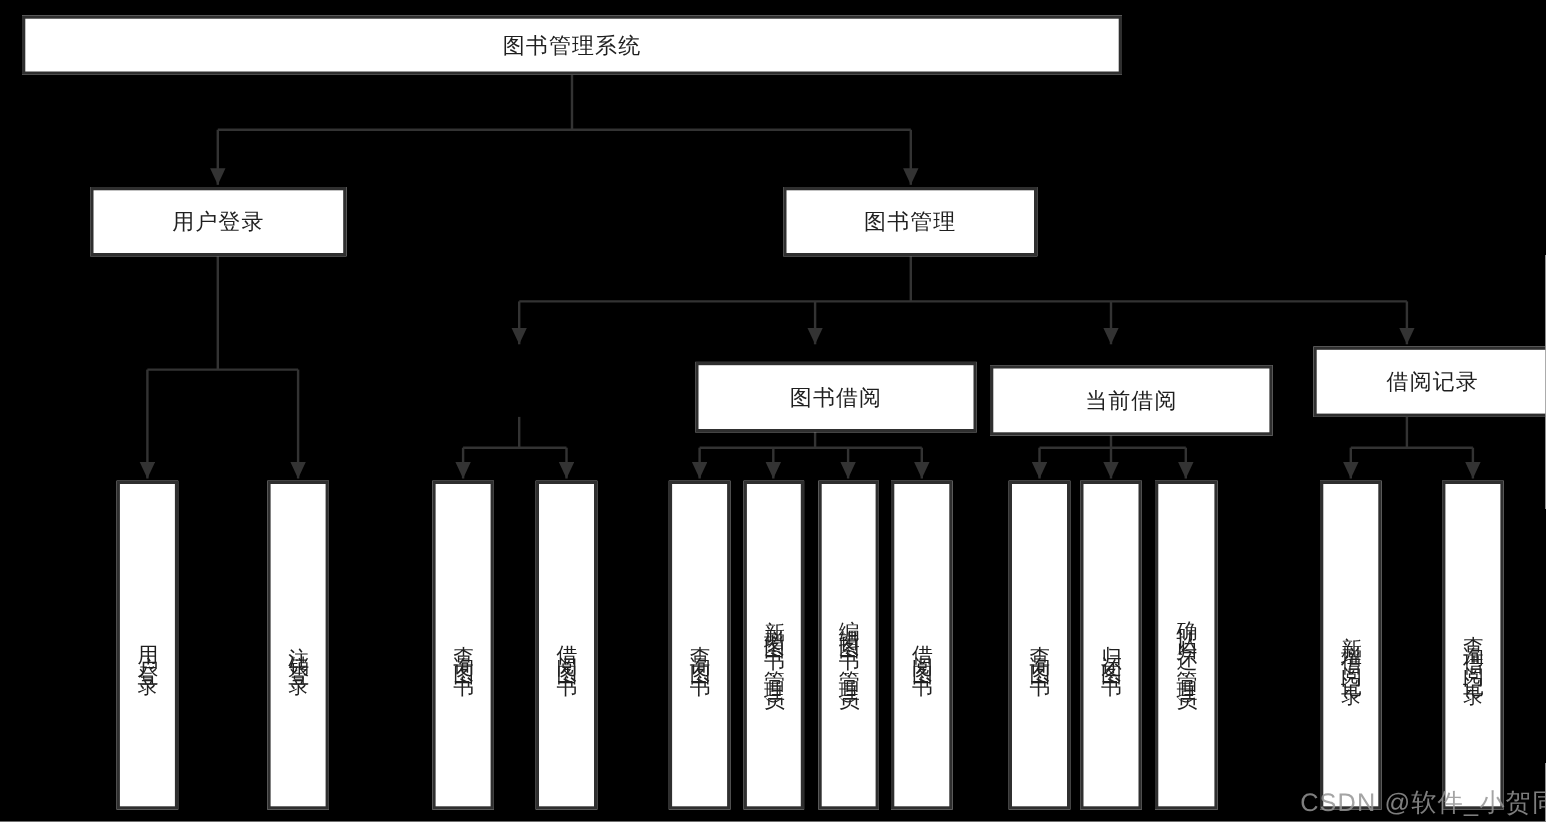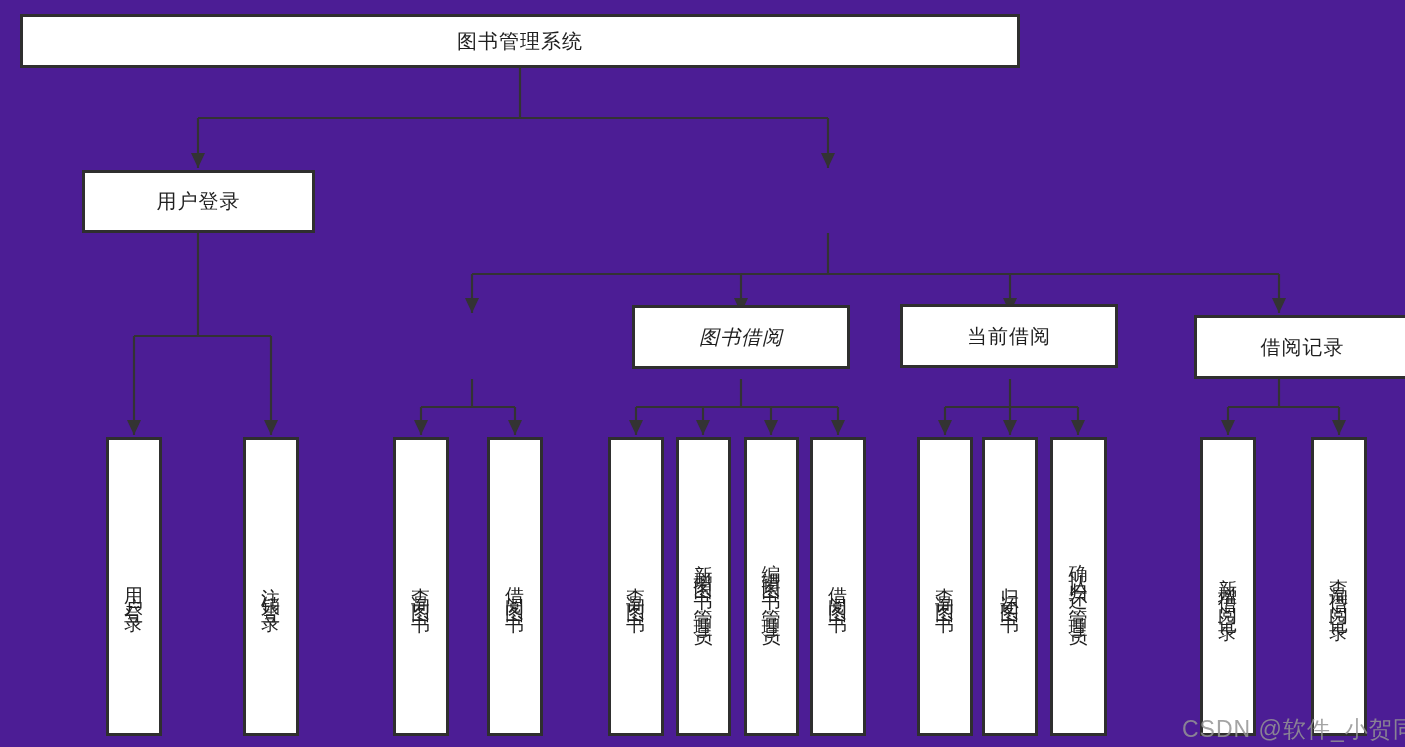--- a/index.html
+++ b/index.html
@@ -6,7 +6,7 @@
   #stage{
     position:relative;
     width:1405px;height:747px;
-    background:#4c1d95;
+    background:#000000;
     font-family:"Liberation Sans","DejaVu Sans",sans-serif;
     overflow:hidden;
   }

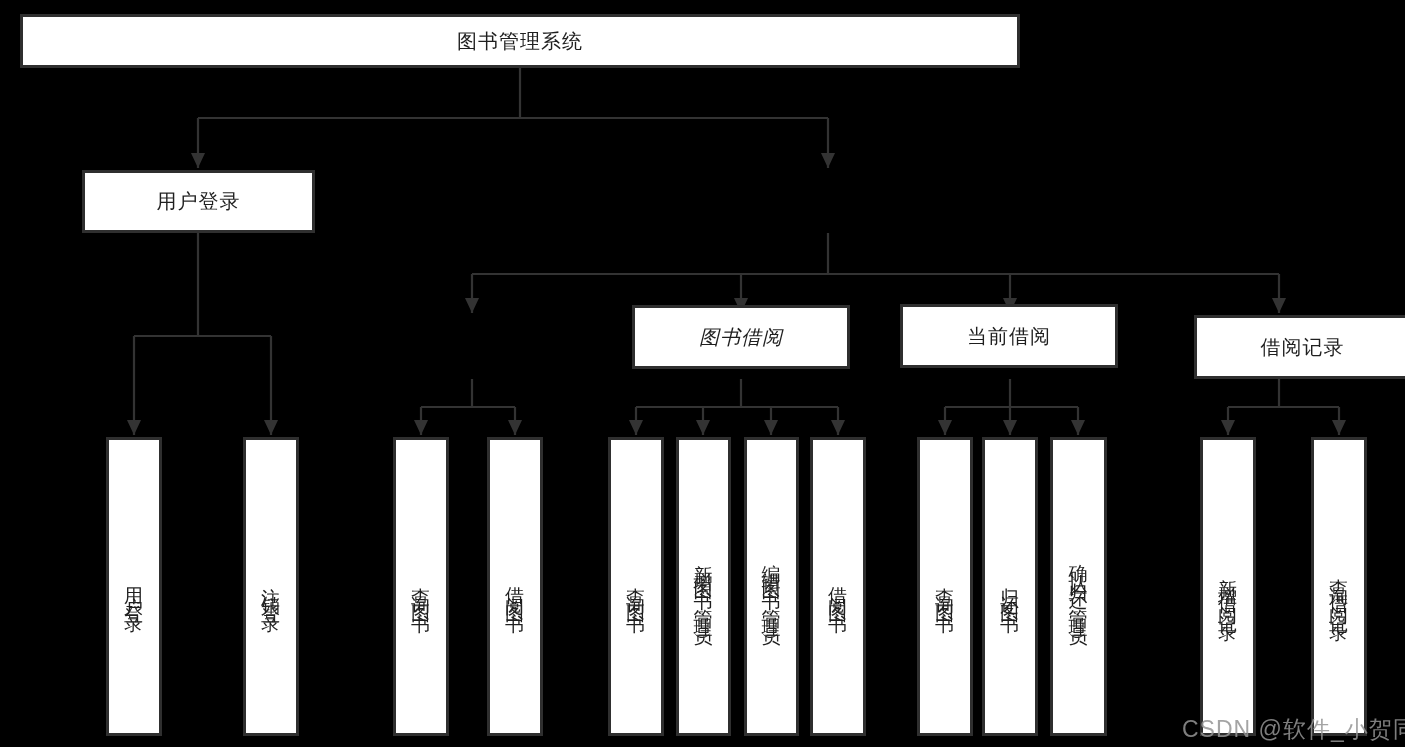--- a/index.html
+++ b/index.html
@@ -100,6 +100,9 @@
   <div class="box hbox" style="left:82px;top:170px;width:233px;height:63px;">
     <span>用户登录</span>
   </div>
+  <div class="box hbox" style="left:712px;top:170px;width:231px;height:63px;">
+    <span>图书管理</span>
+  </div>
 
   <div class="box hbox" style="left:632px;top:305px;width:218px;height:64px;font-style:italic;">
     <span>图书借阅</span>

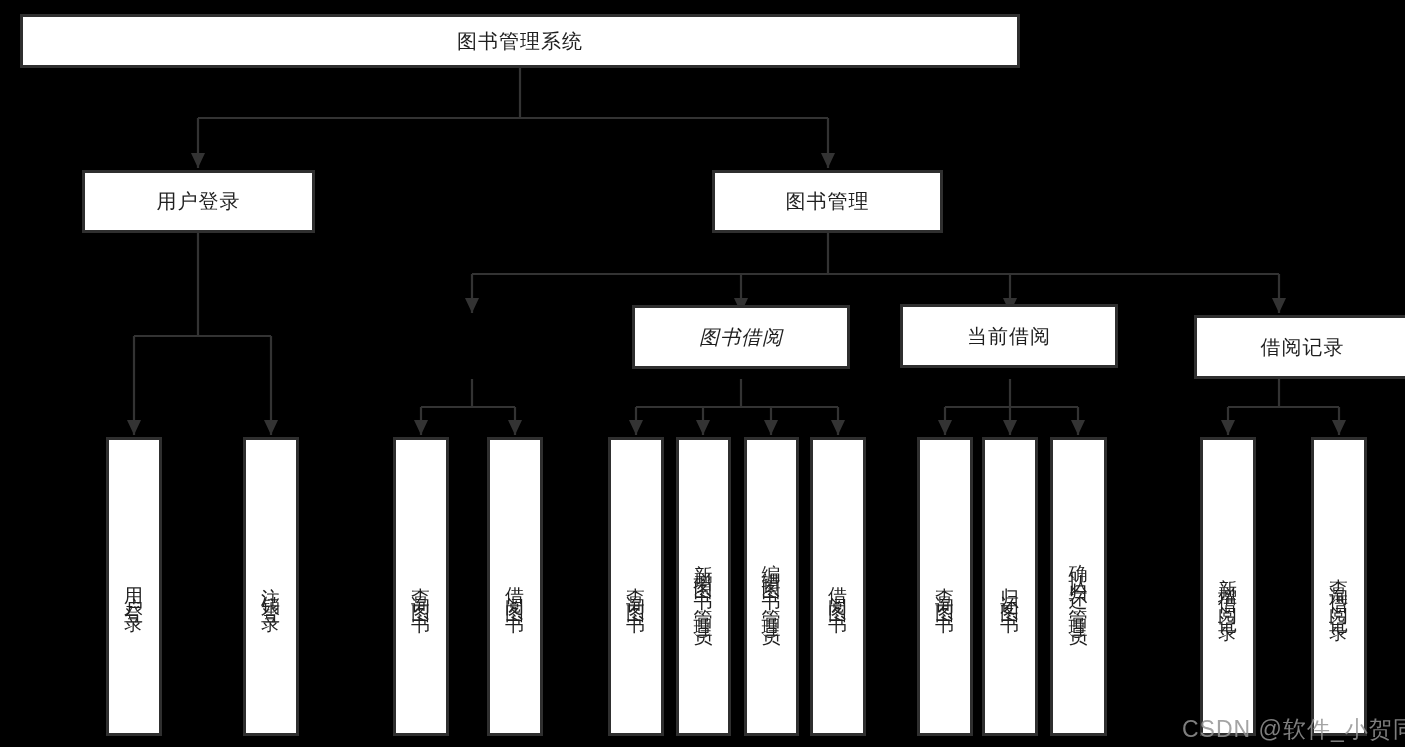--- a/index.html
+++ b/index.html
@@ -104,7 +104,7 @@
     <span>图书管理</span>
   </div>
 
-  <div class="box hbox" style="left:632px;top:305px;width:218px;height:64px;font-style:italic;">
+  <div class="box hbox" style="left:632px;top:329px;width:256px;height:64px;">
     <span>图书借阅</span>
   </div>
   <div class="box hbox" style="left:900px;top:304px;width:218px;height:64px;align-items:center;">

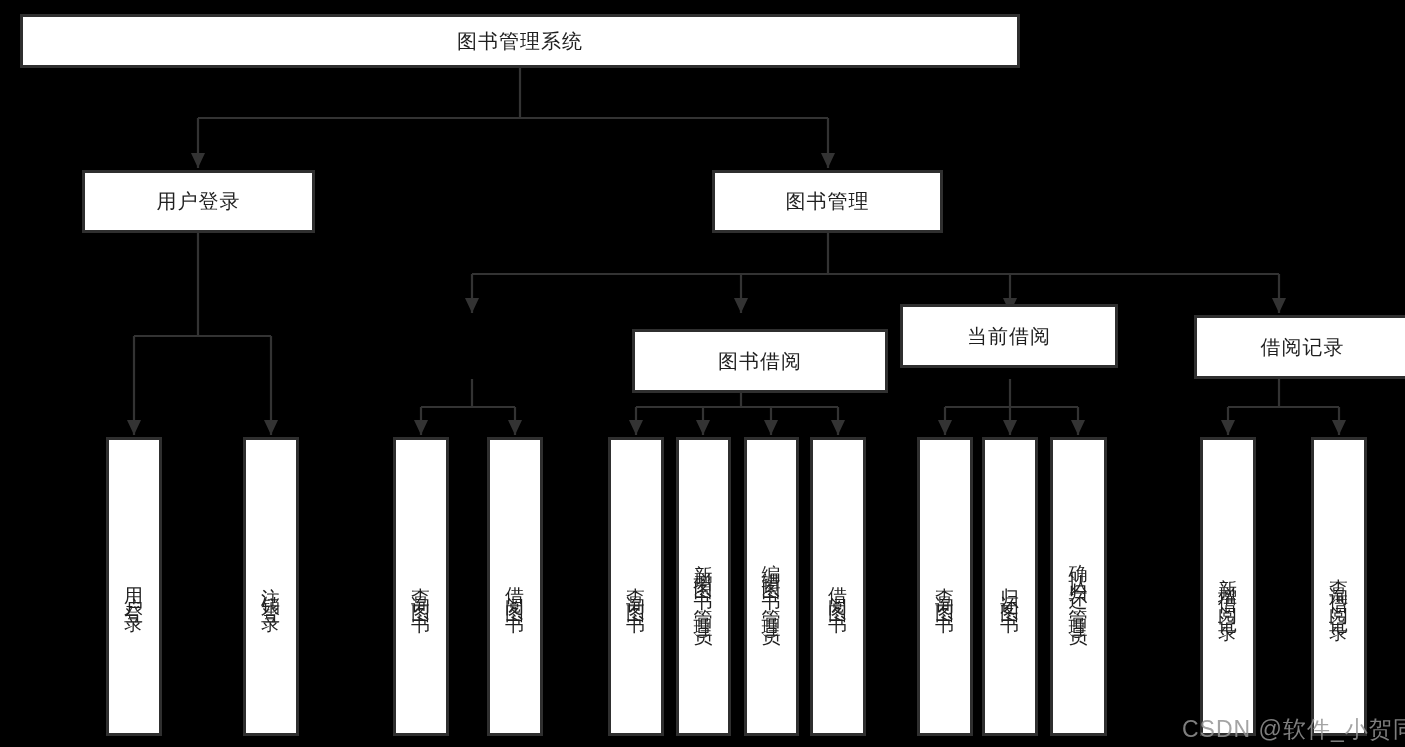--- a/index.html
+++ b/index.html
@@ -107,7 +107,7 @@
   <div class="box hbox" style="left:632px;top:329px;width:256px;height:64px;">
     <span>图书借阅</span>
   </div>
-  <div class="box hbox" style="left:900px;top:304px;width:218px;height:64px;align-items:center;">
+  <div class="box hbox" style="left:900px;top:332px;width:257px;height:64px;align-items:center;">
     <span>当前借阅</span>
   </div>
   <div class="box hbox" style="left:1170px;top:315px;width:217px;height:64px;margin-left:24px;">

